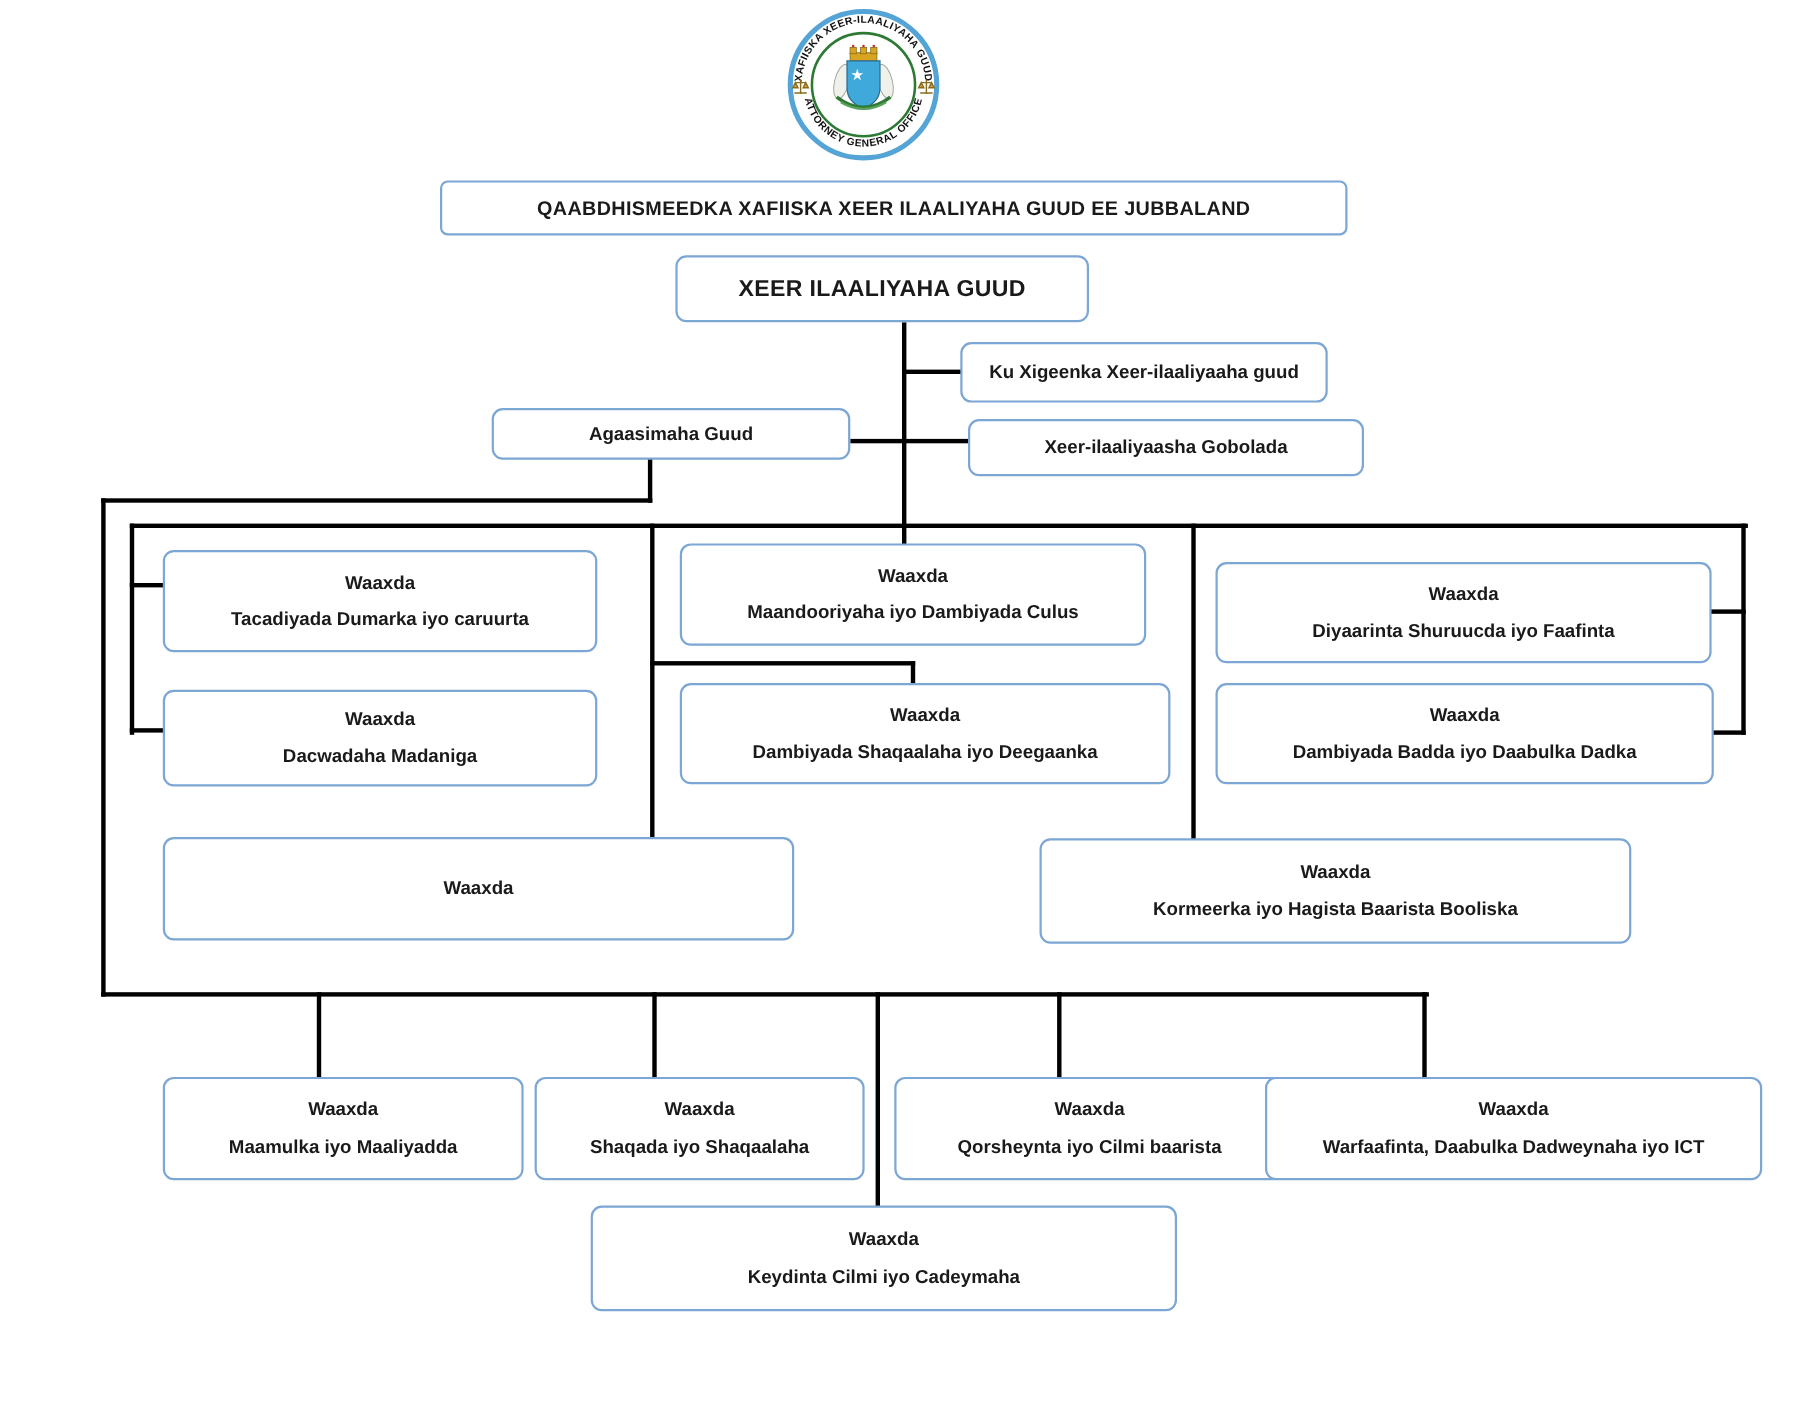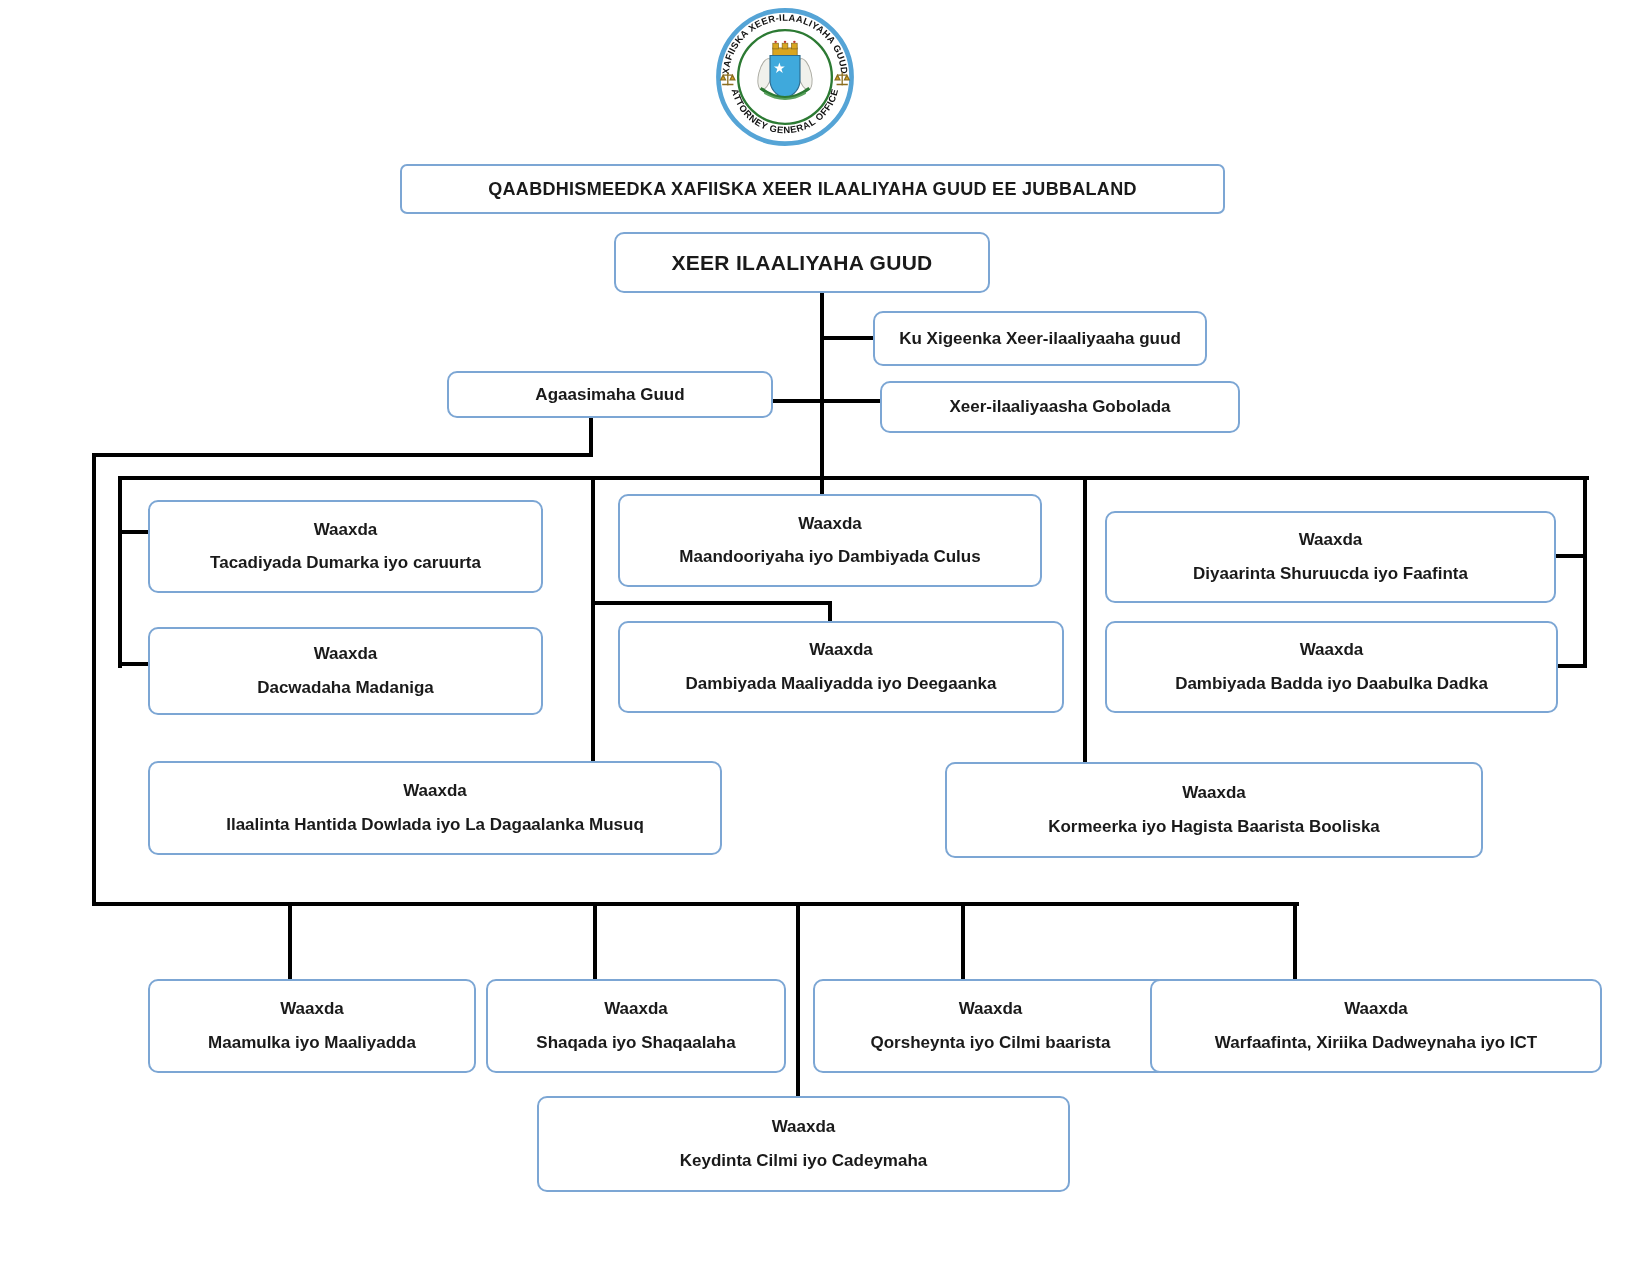--- a/index.html
+++ b/index.html
@@ -142,7 +142,7 @@
 
   <div class="node" style="left:618px;top:621px;width:446px;height:92px">
     <span class="l1">Waaxda</span>
-    <span class="l2">Dambiyada Maaliyadda iyo Deegaanka</span>
+    <span class="l2">Dambiyada Shaqaalaha iyo Deegaanka</span>
   </div>
 
   <div class="node" style="left:1105px;top:511px;width:451px;height:92px">

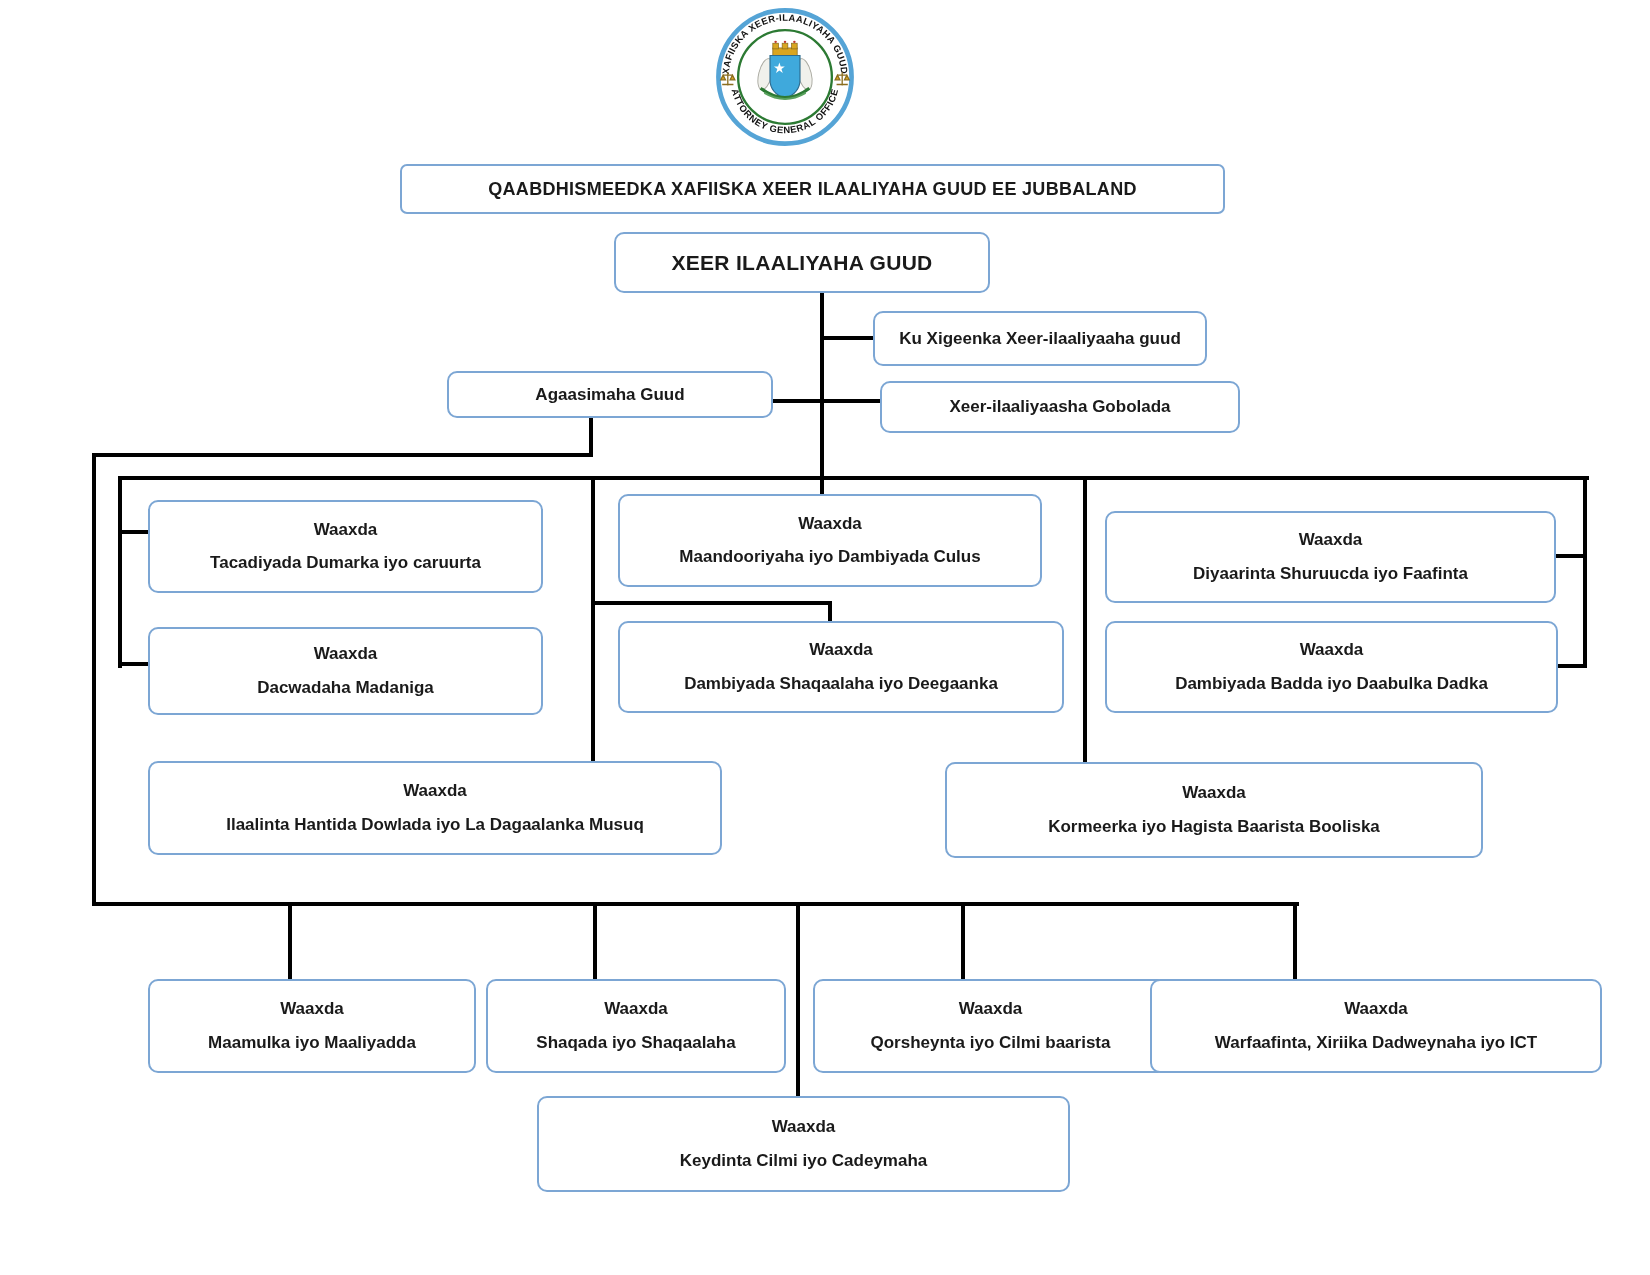--- a/index.html
+++ b/index.html
@@ -157,7 +157,6 @@
 
   <div class="node" style="left:148px;top:761px;width:574px;height:94px">
     <span class="l1">Waaxda</span>
-    <span class="l2">Ilaalinta Hantida Dowlada iyo La Dagaalanka Musuq</span>
   </div>
 
   <div class="node" style="left:945px;top:762px;width:538px;height:96px">

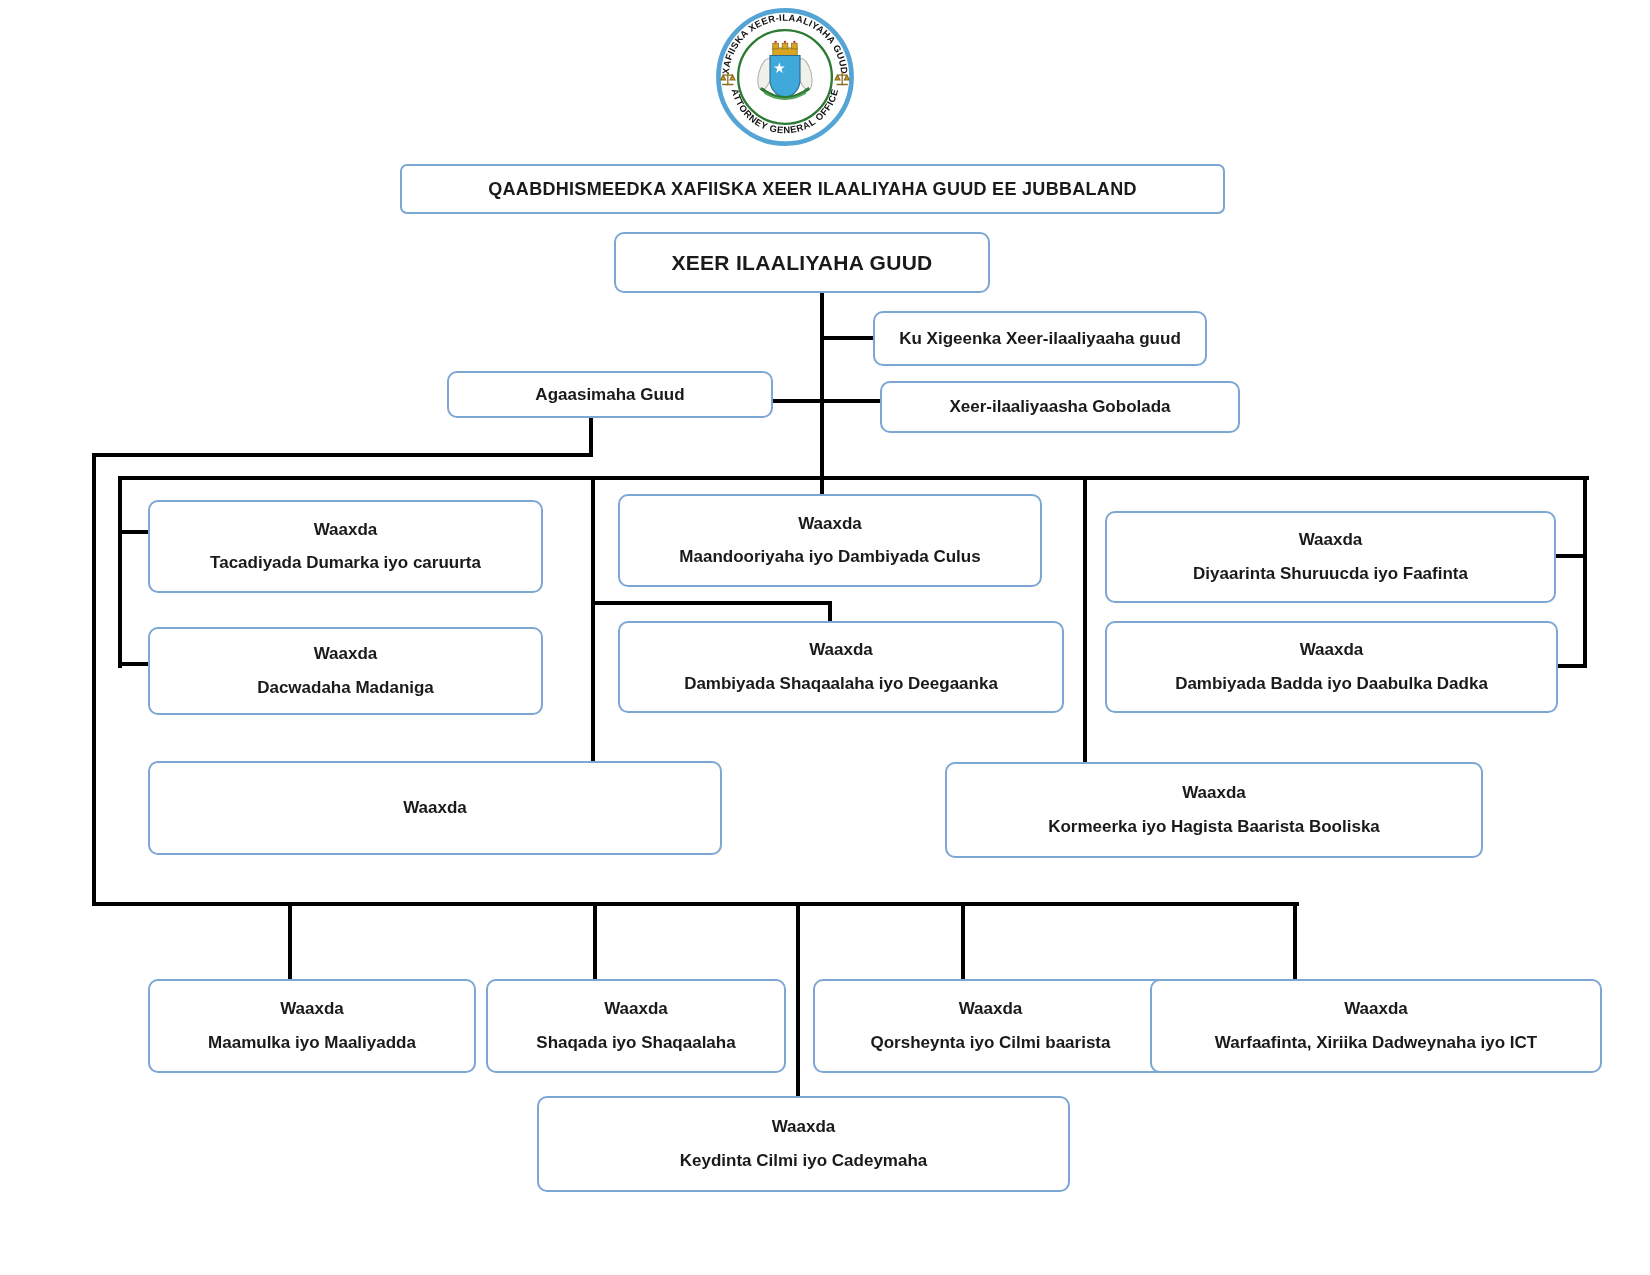--- a/index.html
+++ b/index.html
@@ -181,7 +181,7 @@
 
   <div class="node" style="left:1150px;top:979px;width:452px;height:94px">
     <span class="l1">Waaxda</span>
-    <span class="l2">Warfaafinta, Xiriika Dadweynaha iyo ICT</span>
+    <span class="l2">Warfaafinta, Daabulka Dadweynaha iyo ICT</span>
   </div>
 
   <div class="node" style="left:537px;top:1096px;width:533px;height:96px">

